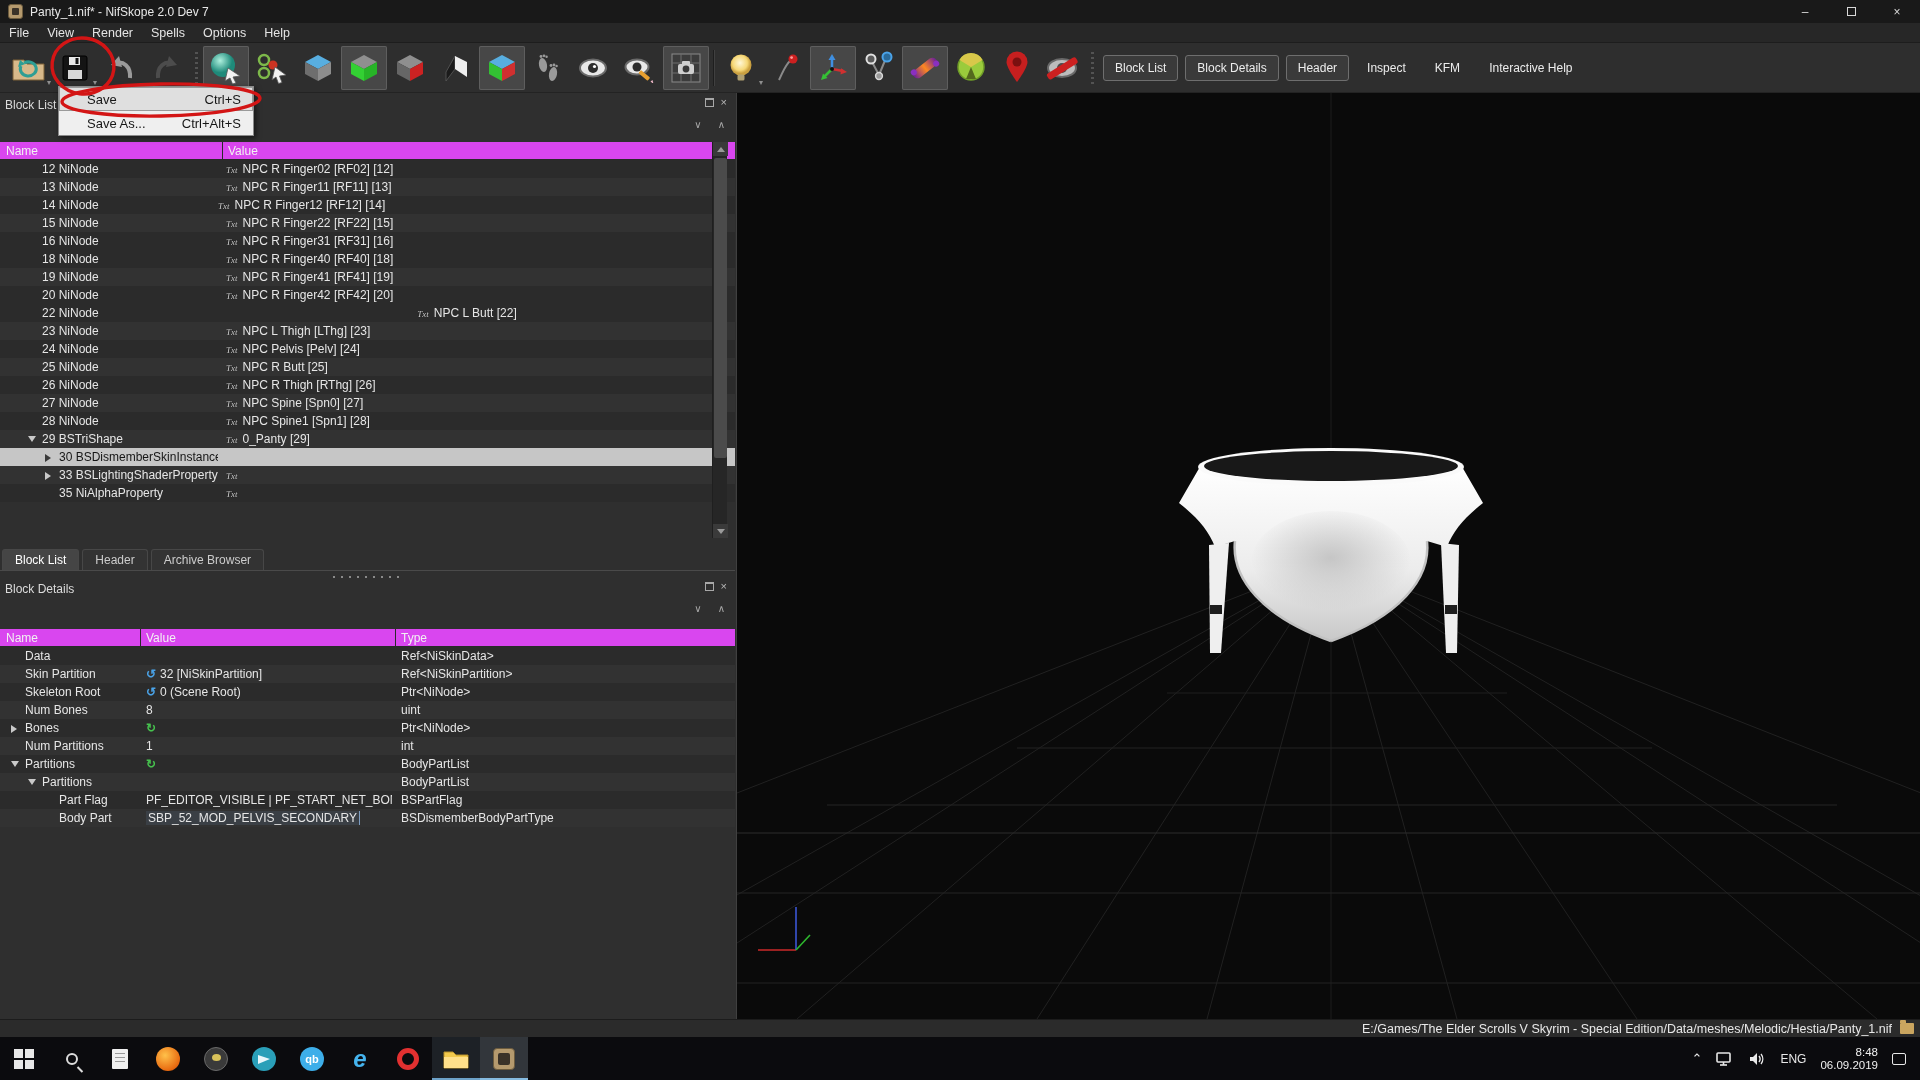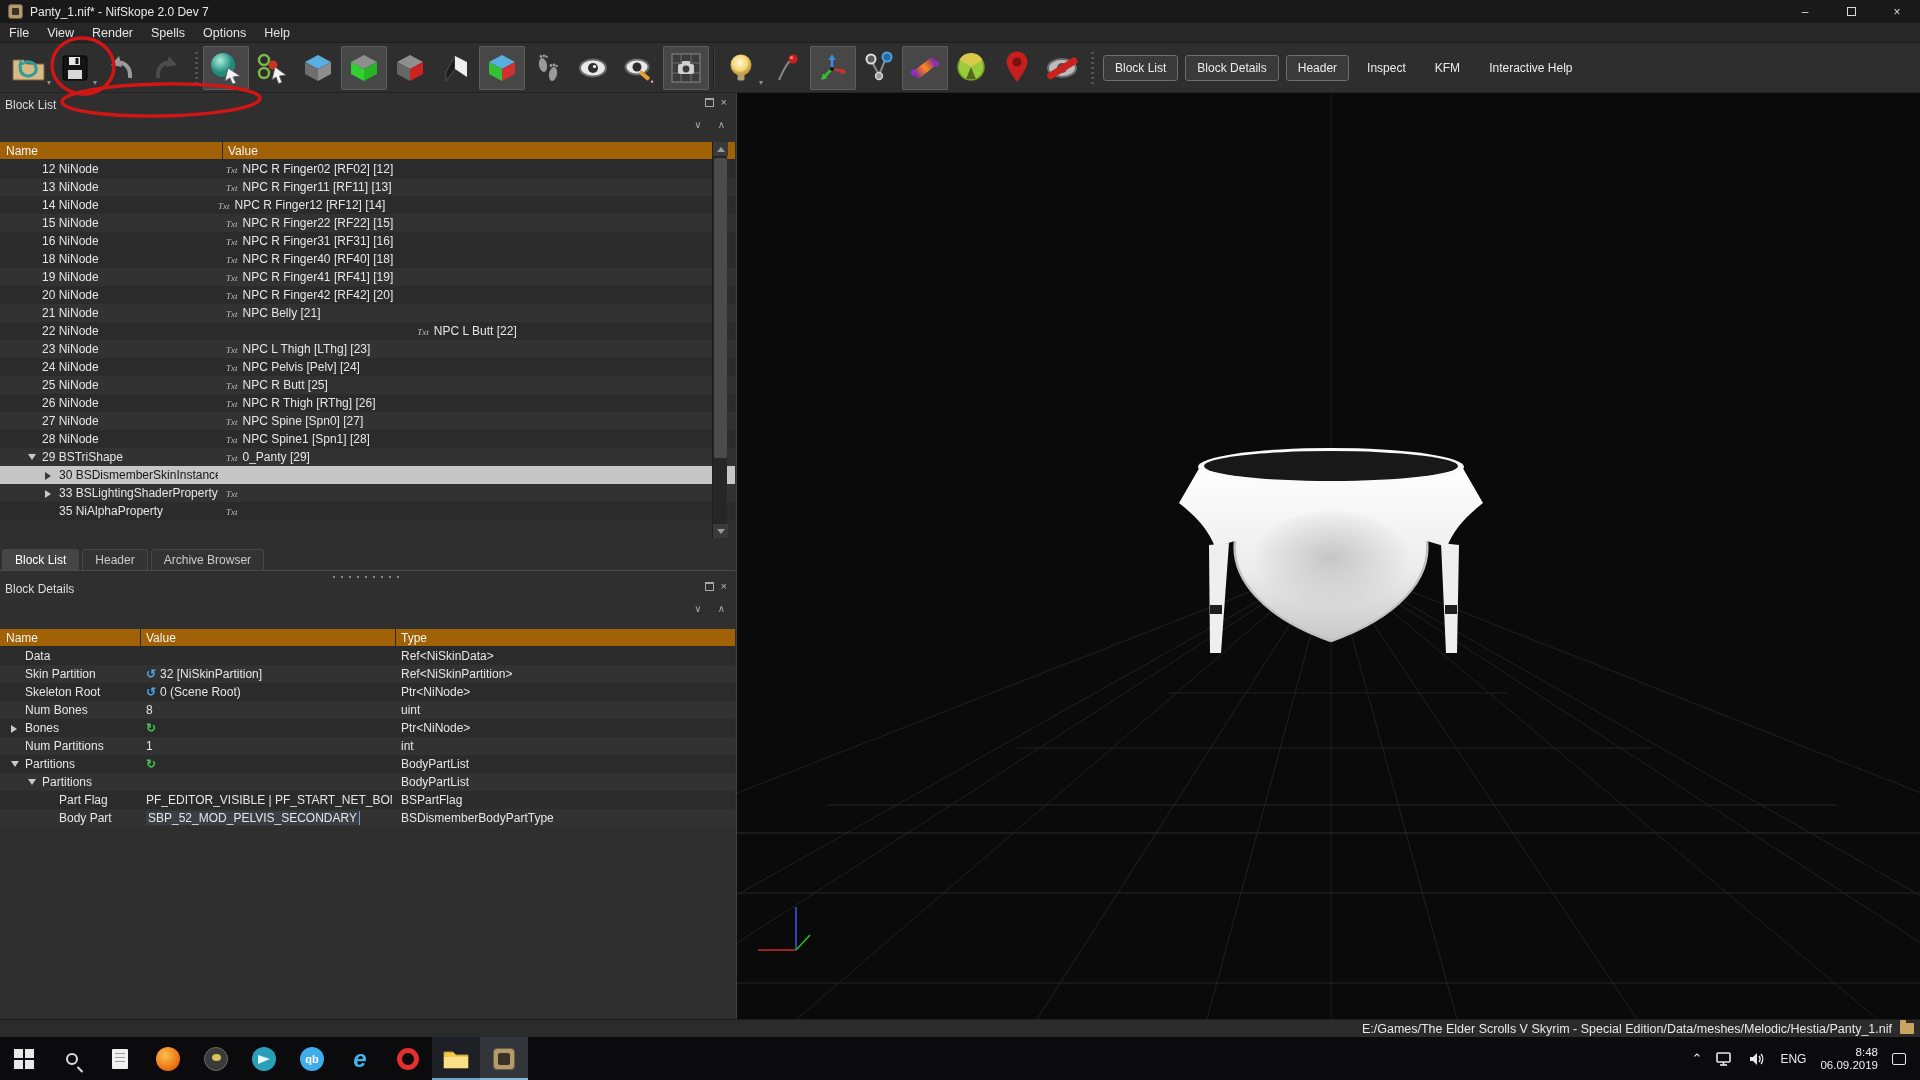--- a/index.html
+++ b/index.html
@@ -637,6 +637,16 @@
     </svg>
   </div>
 
+  <div id="save-menu">
+      <div class="sm-row hover">
+        <span>Save</span>
+        <span class="sm-shortcut">Ctrl+S</span>
+      </div>
+      <div class="sm-row">
+        <span>Save As...</span>
+        <span class="sm-shortcut">Ctrl+Alt+S</span>
+      </div>
+    </div>
 
   <svg id="annotation" width="260" height="130">
     <ellipse cx="53" cy="40" rx="31" ry="28" fill="none" stroke="#d31515" stroke-width="3.4" transform="rotate(7 53 40)"></ellipse>

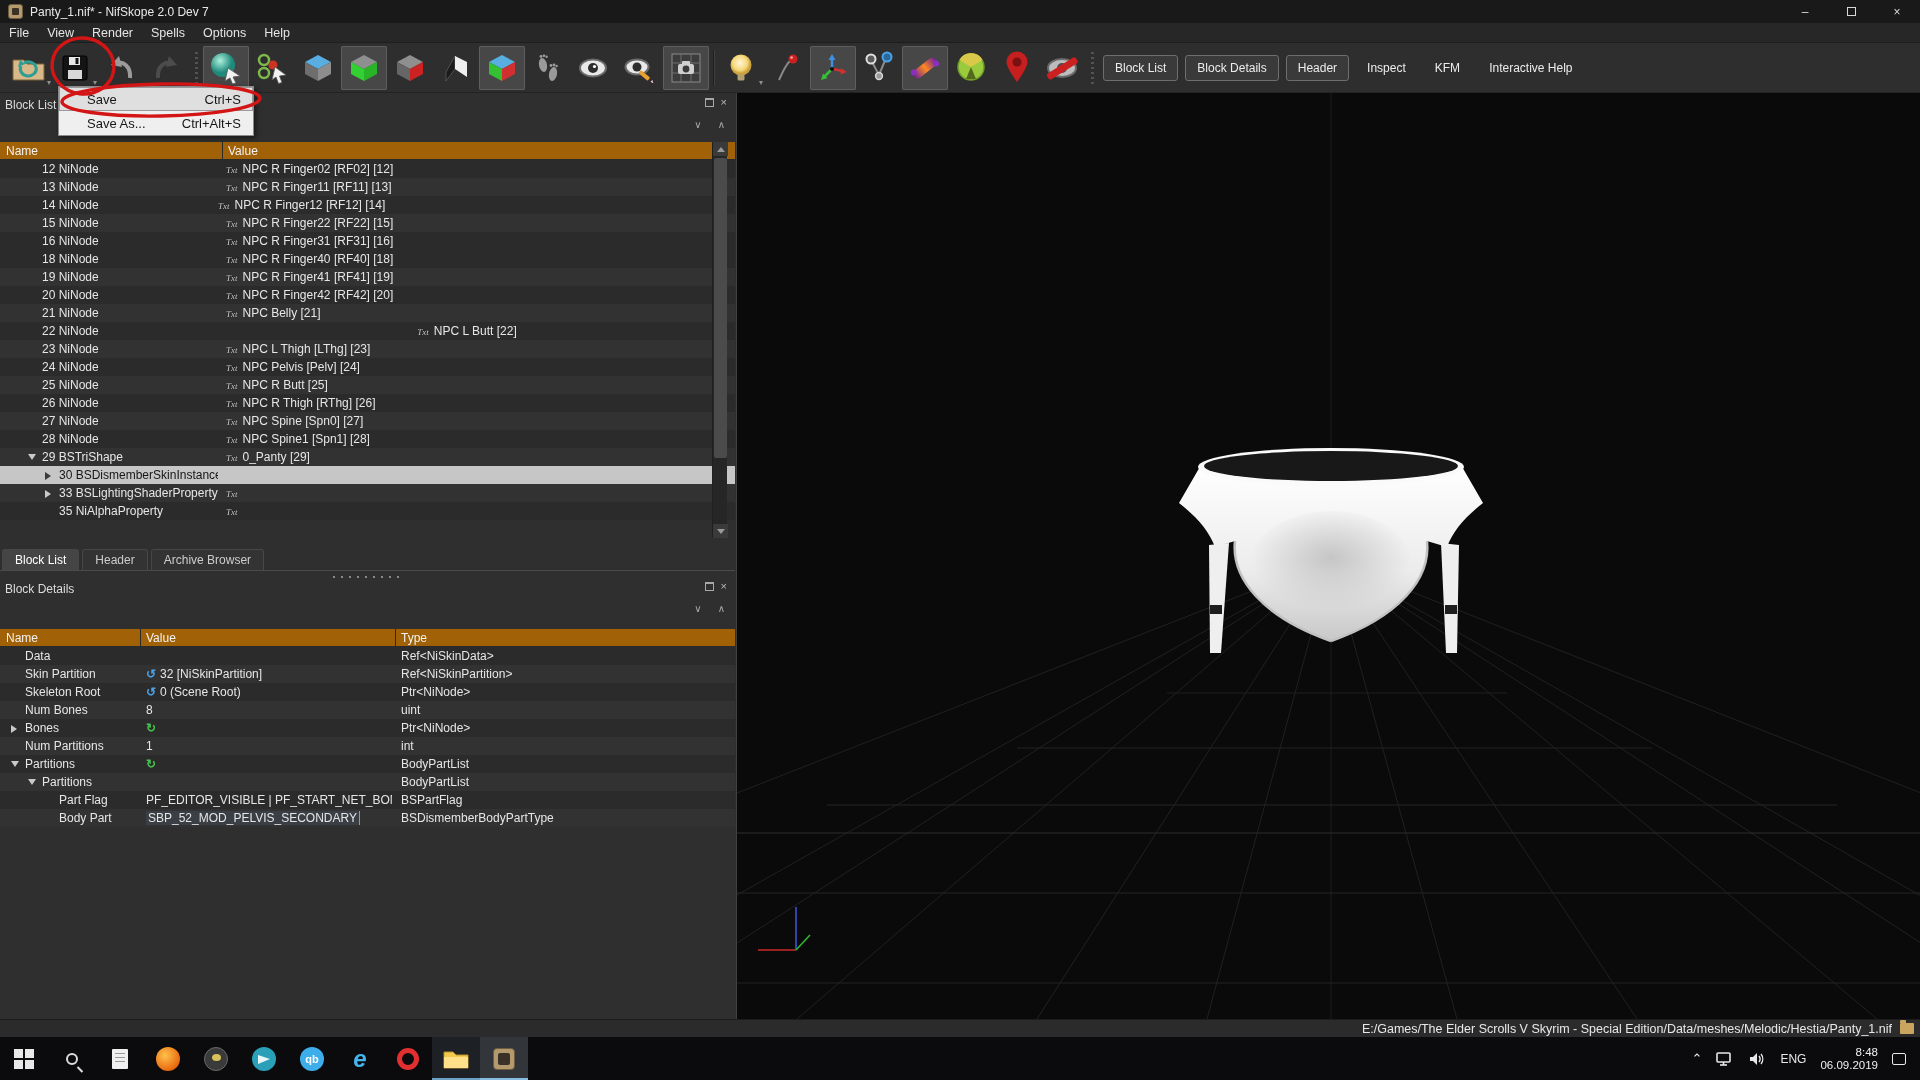--- a/index.html
+++ b/index.html
@@ -55,7 +55,7 @@
 
   
   .tbl { position:absolute; left:0; width:735px; background:#2b2b2b; font-size:12px; }
-  .tbl-head { height:18px; background:#a16207; border-bottom:1px solid #2a2a2a;
+  .tbl-head { height:18px; background:#d946ef; border-bottom:1px solid #2a2a2a;
     position:relative; color:#f2f2f2; }
   .tbl-head span { position:absolute; top:2px; }
   .trow { height:18px; position:relative; white-space:nowrap; }

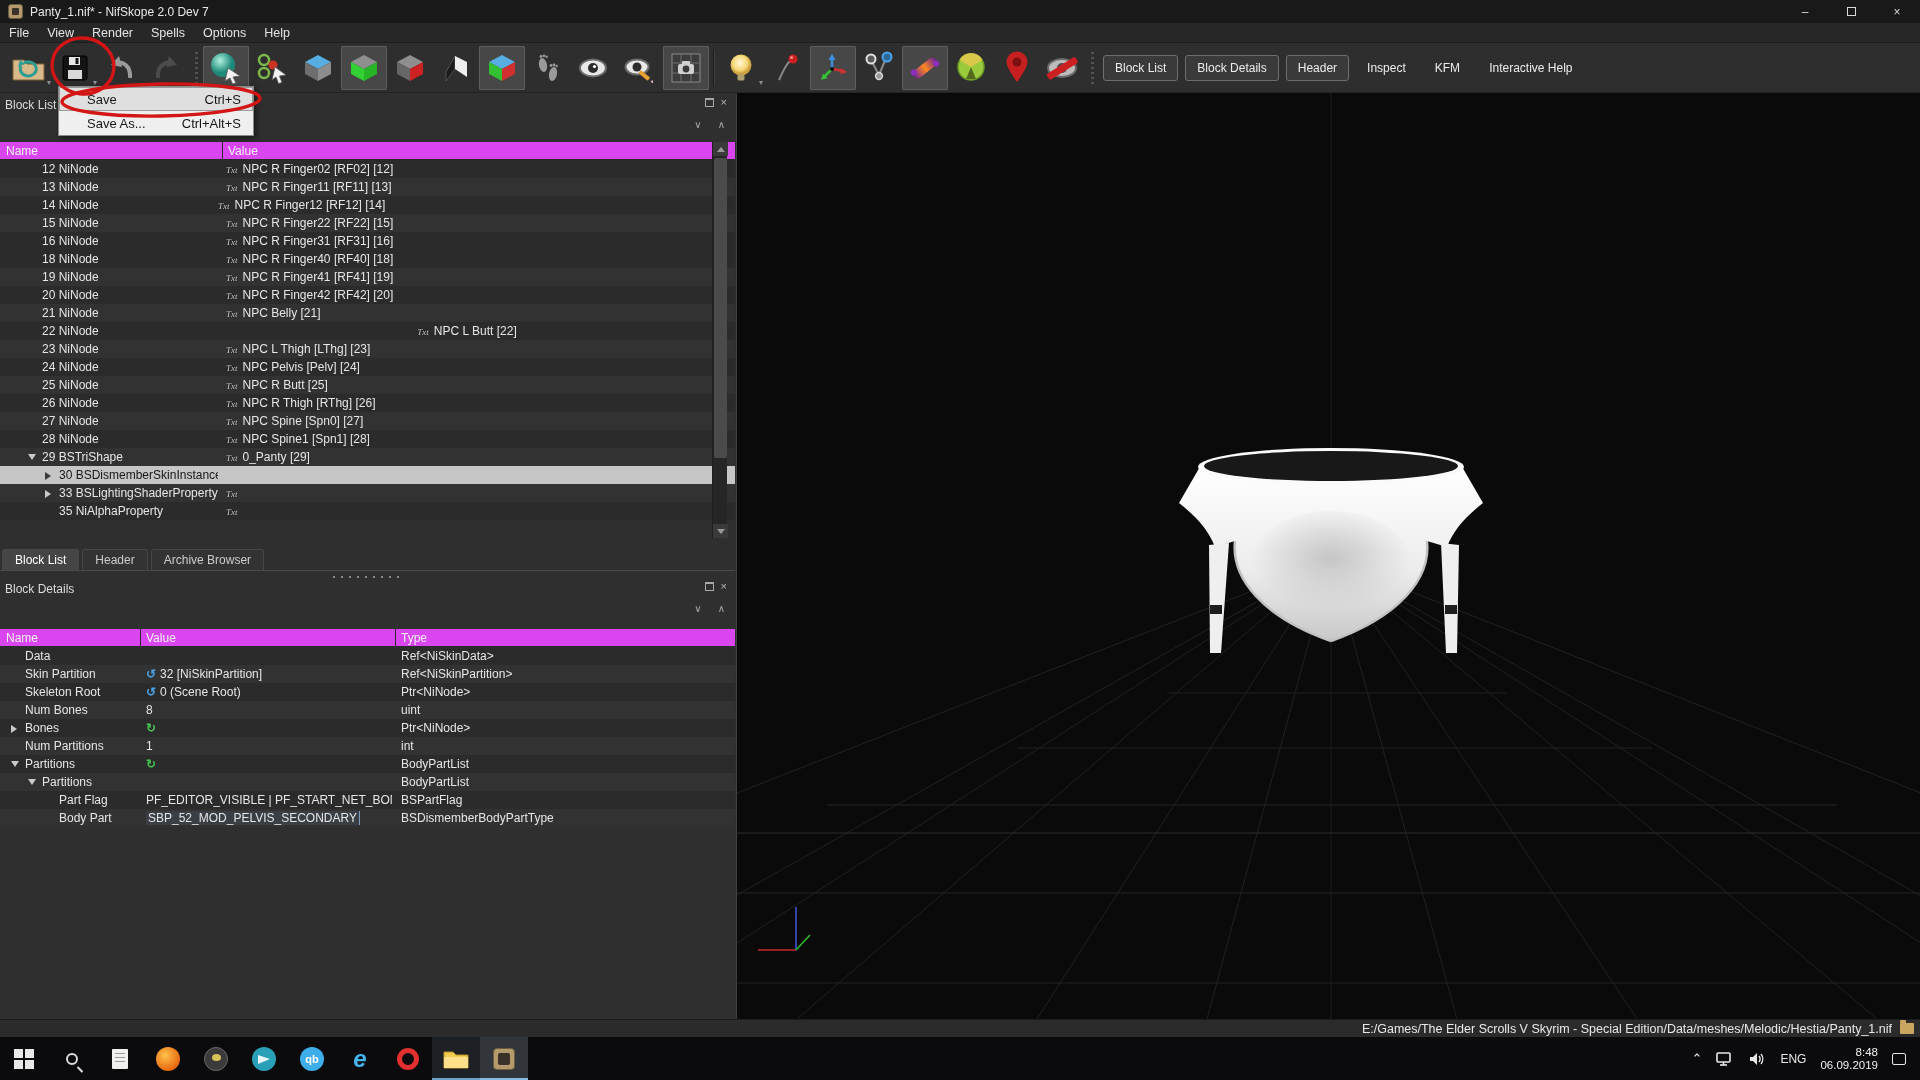--- a/index.html
+++ b/index.html
@@ -430,10 +430,6 @@
           <div class="trow even">
             <div class="cell" style="left: 42px; width: 176px;">20 NiNode</div>
             <div class="cell" style="left: 226px; width: 482px;"><span class="txt-ico">Txt</span>NPC R Finger42 [RF42] [20]</div>
-          </div>
-          <div class="trow odd">
-            <div class="cell" style="left: 42px; width: 176px;">21 NiNode</div>
-            <div class="cell" style="left: 226px; width: 482px;"><span class="txt-ico">Txt</span>NPC Belly [21]</div>
           </div>
           <div class="trow even">
             <div class="cell" style="left: 42px; width: 176px;">22 NiNode</div>

